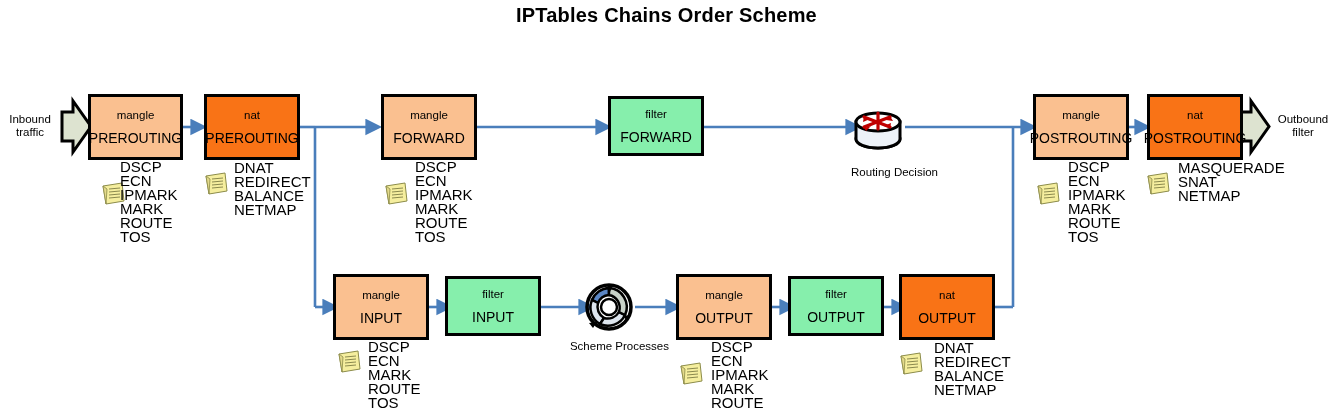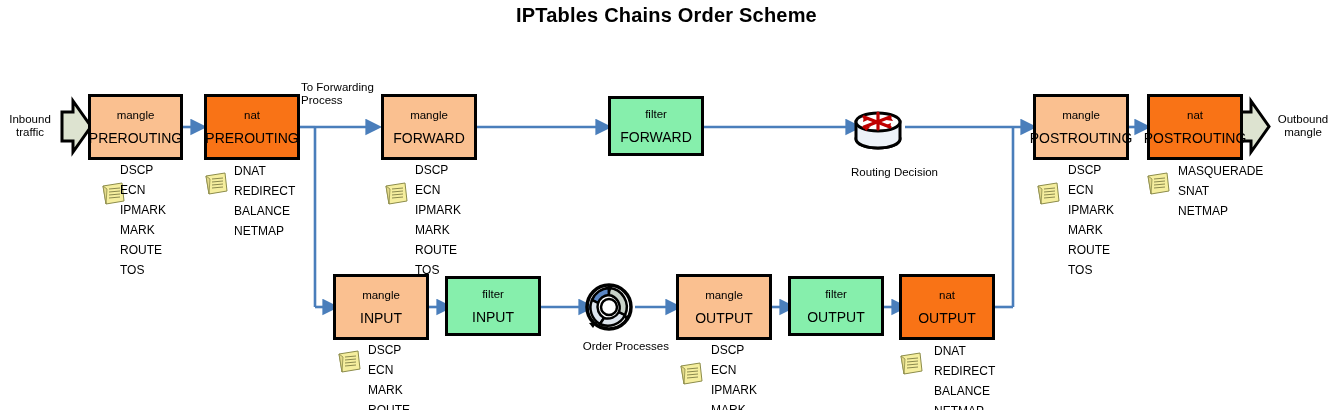--- a/index.html
+++ b/index.html
@@ -151,8 +151,6 @@
   <div class="io-label" style="left:1273px; top:113px; width:60px;">Outbound
 mangle</div>
 
-  <div class="edge-label" style="left:301px; top:81px; width:95px; text-align:left;">To Forwarding
-Process</div>
 
   <div class="node orange" style="left:88px; top:94px; width:95px; height:66px;">
     <div class="tbl">mangle</div>

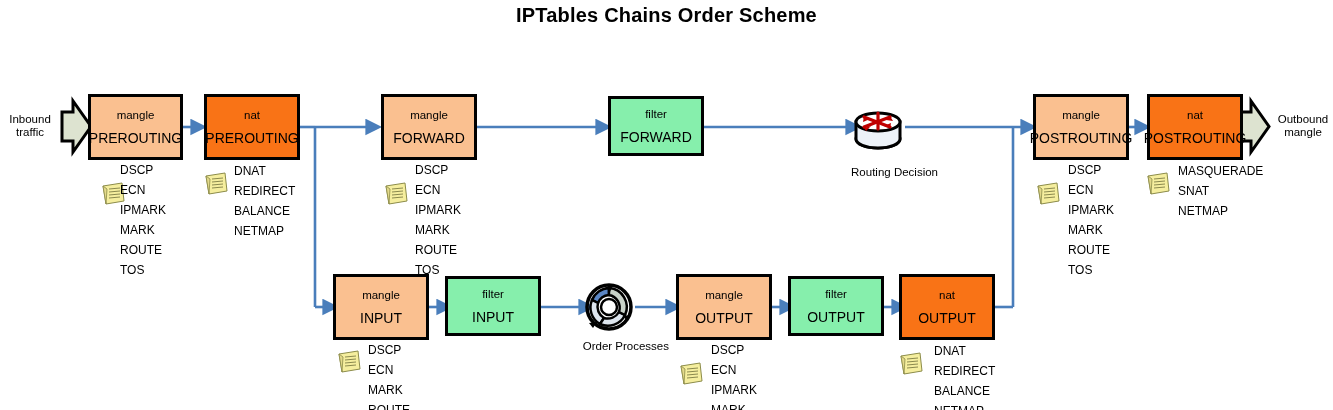--- a/index.html
+++ b/index.html
@@ -149,7 +149,7 @@
   <div class="io-label" style="left:0px; top:113px; width:60px;">Inbound
 traffic</div>
   <div class="io-label" style="left:1273px; top:113px; width:60px;">Outbound
-mangle</div>
+filter</div>
 
 
   <div class="node orange" style="left:88px; top:94px; width:95px; height:66px;">

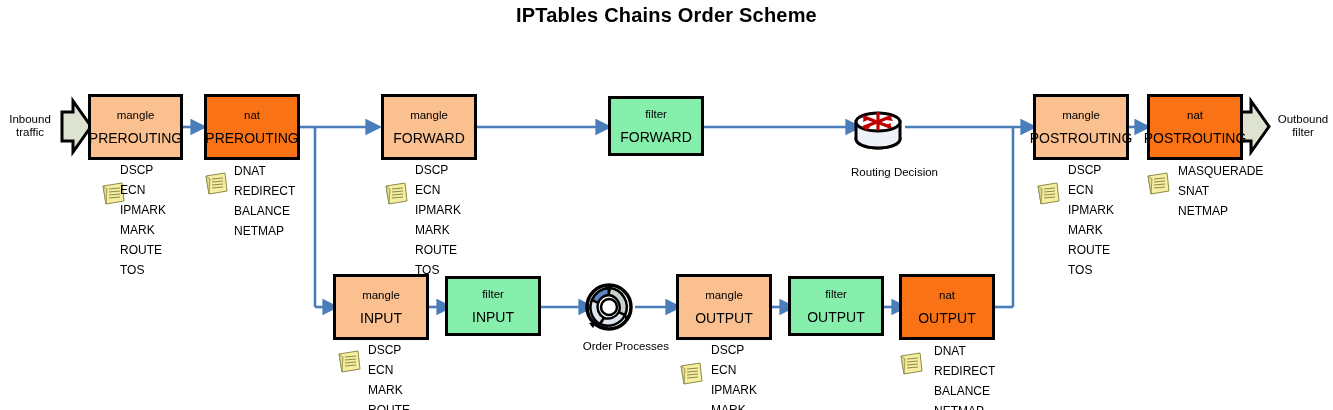--- a/index.html
+++ b/index.html
@@ -54,8 +54,8 @@
 
   .tgtlist {
     position: absolute;
-    font-size: 12px;
-    line-height: 20px;
+    font-size: 15px;
+    line-height: 14px;
     white-space: pre;
   }
   .edge-label {

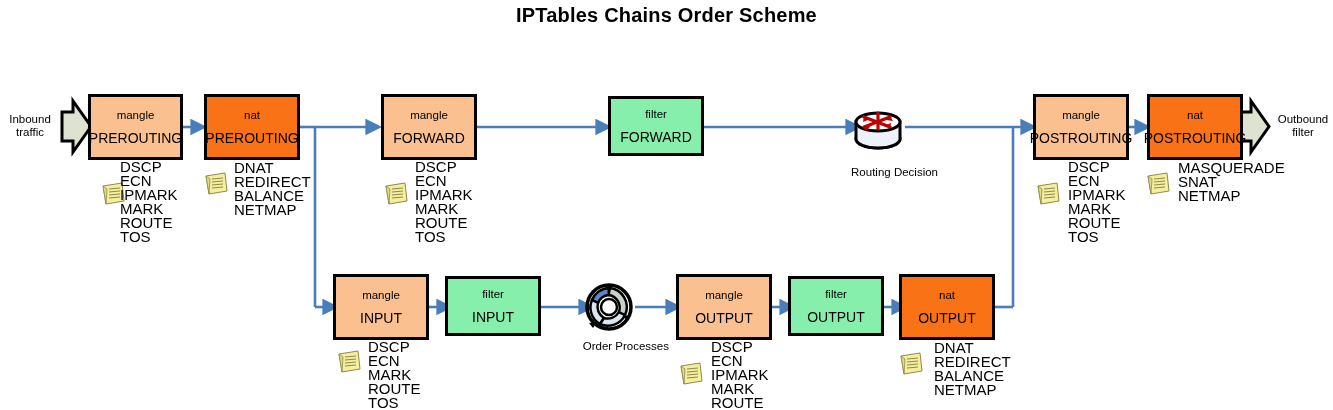--- a/index.html
+++ b/index.html
@@ -329,7 +329,7 @@
       </g>
     </svg>
   </div>
-  <div class="icon-caption" style="left:549px; top:340px; width:120px;">Order Processes</div>
+  <div class="icon-caption" style="left:549px; top:340px; width:120px;">Scheme Processes</div>
 
   <div class="node orange" style="left:676px; top:274px; width:96px; height:66px;">
     <div class="tbl">mangle</div>

